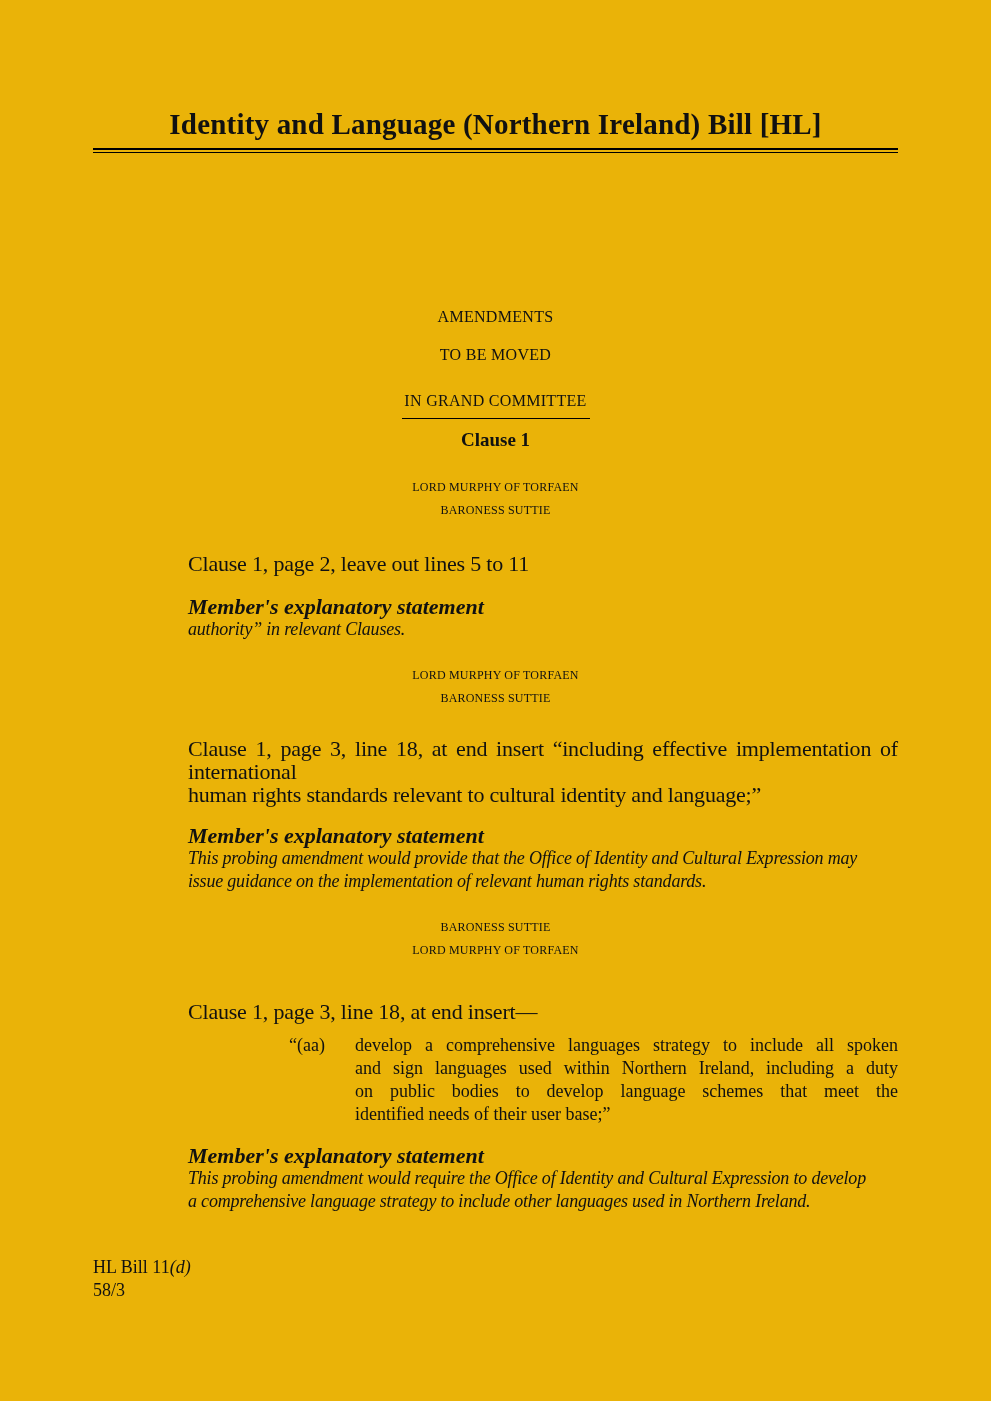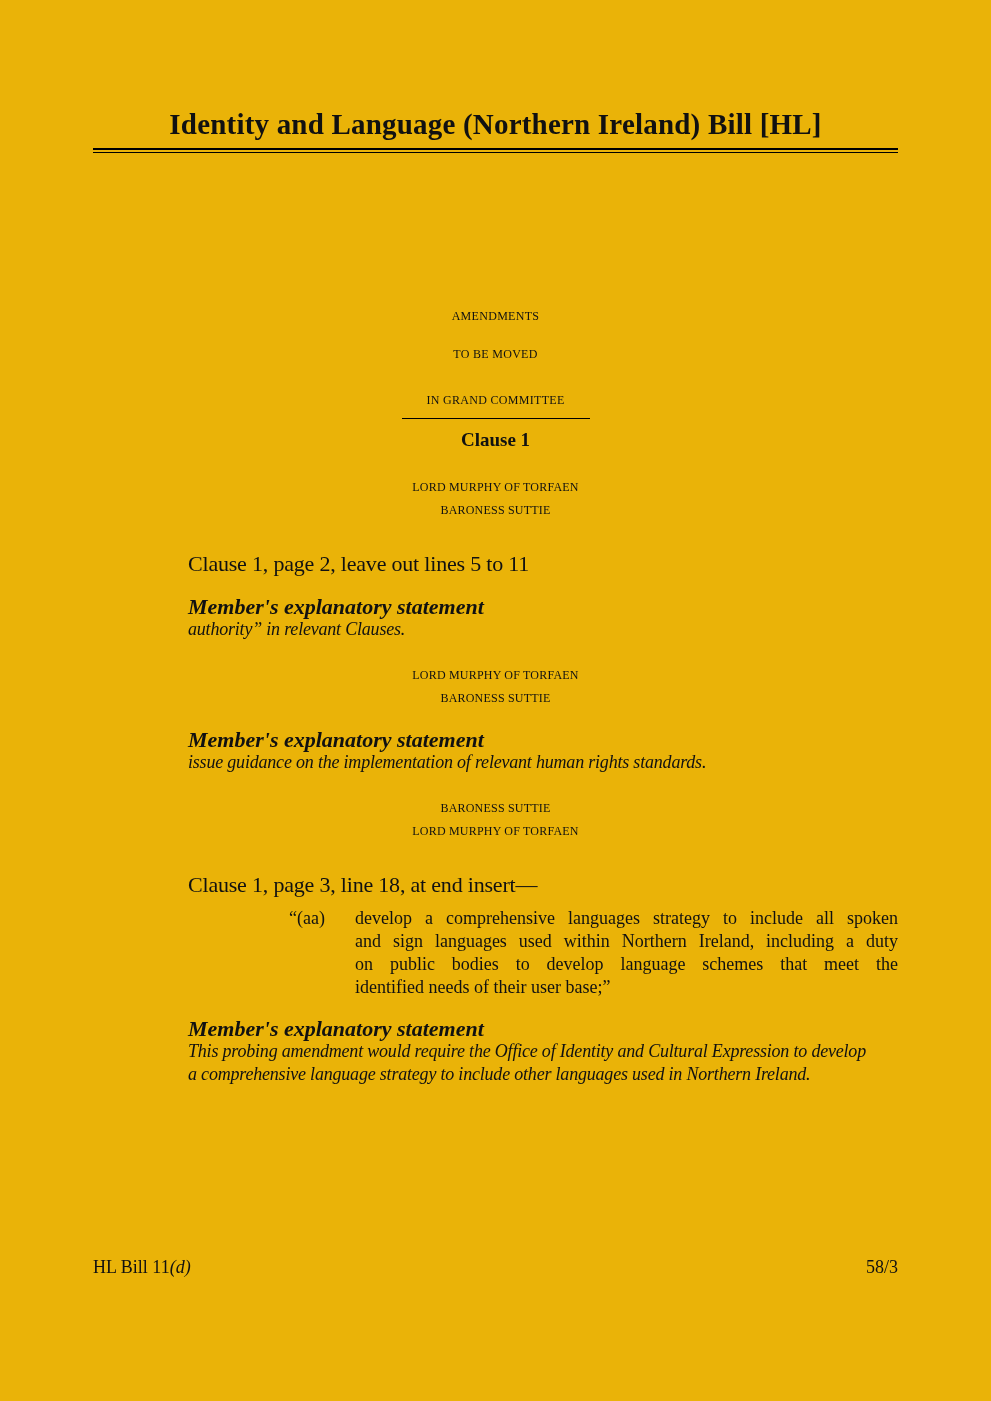--- a/index.html
+++ b/index.html
@@ -32,7 +32,7 @@
   
   .doc-heading {
     text-align: center;
-    font-size: 12px;
+    font-size: 16px;
     line-height: 21px;
     letter-spacing: 0.3px;
   }

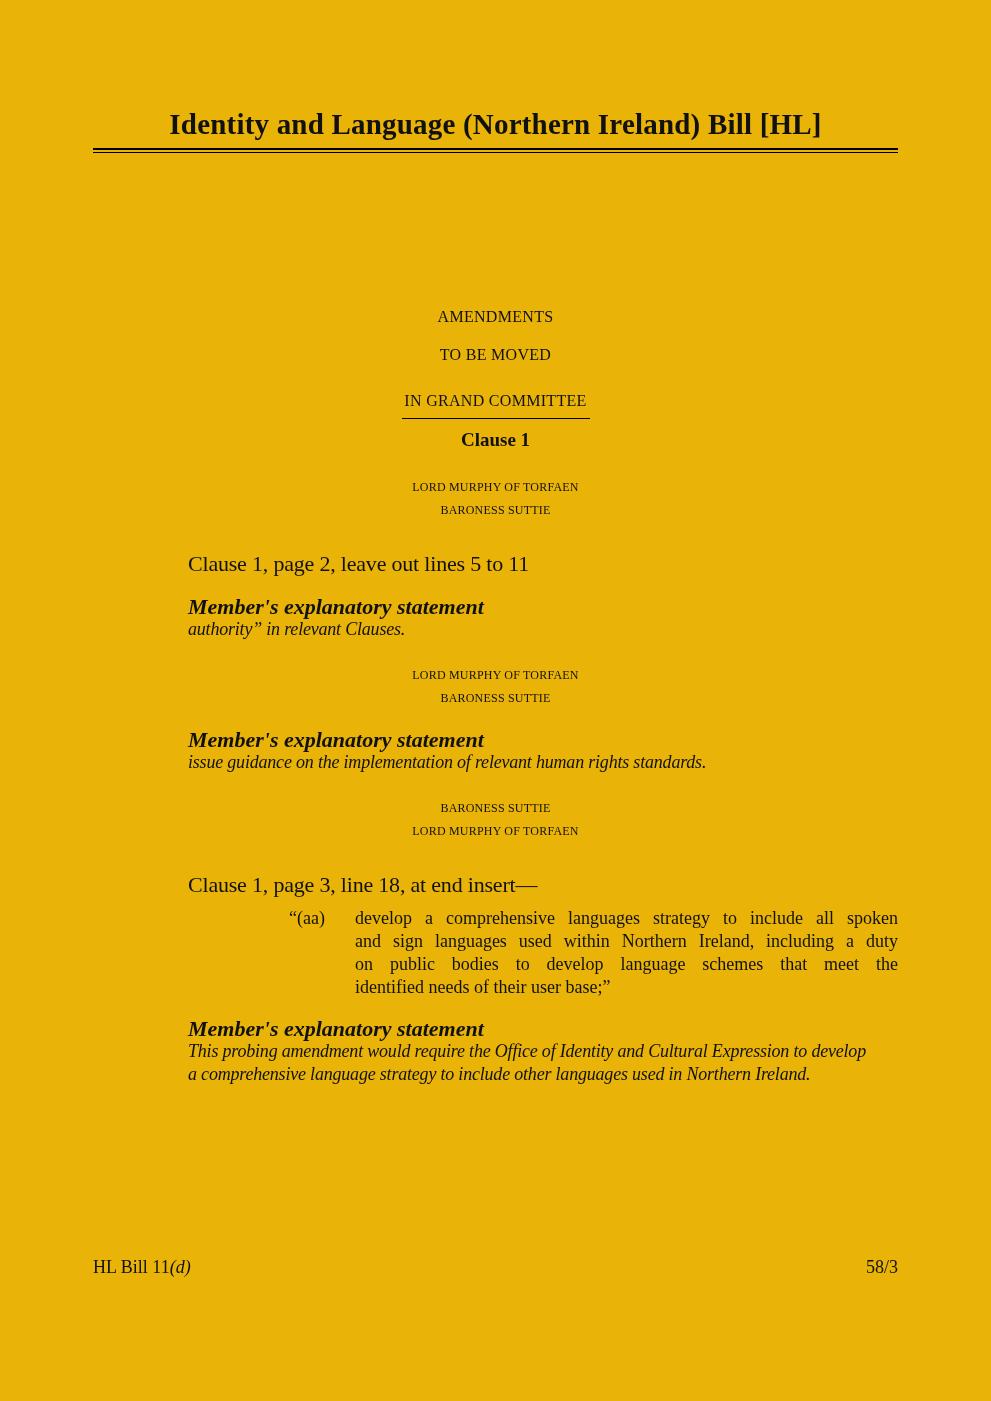--- a/index.html
+++ b/index.html
@@ -151,6 +151,10 @@
     <div>LORD MURPHY OF TORFAEN</div>
     <div>BARONESS SUTTIE</div>
   </div>
+  <div class="amend-text at-2">
+    <span class="line jline">Clause 1, page 3, line 18, at end insert “including effective implementation of international</span>
+    <span class="line">human rights standards relevant to cultural identity and language;”</span>
+  </div>
   <p class="expl-label el-2">Member's explanatory statement</p>
   <div class="expl-text">
     <span class="line">issue guidance on the implementation of relevant human rights standards.</span>

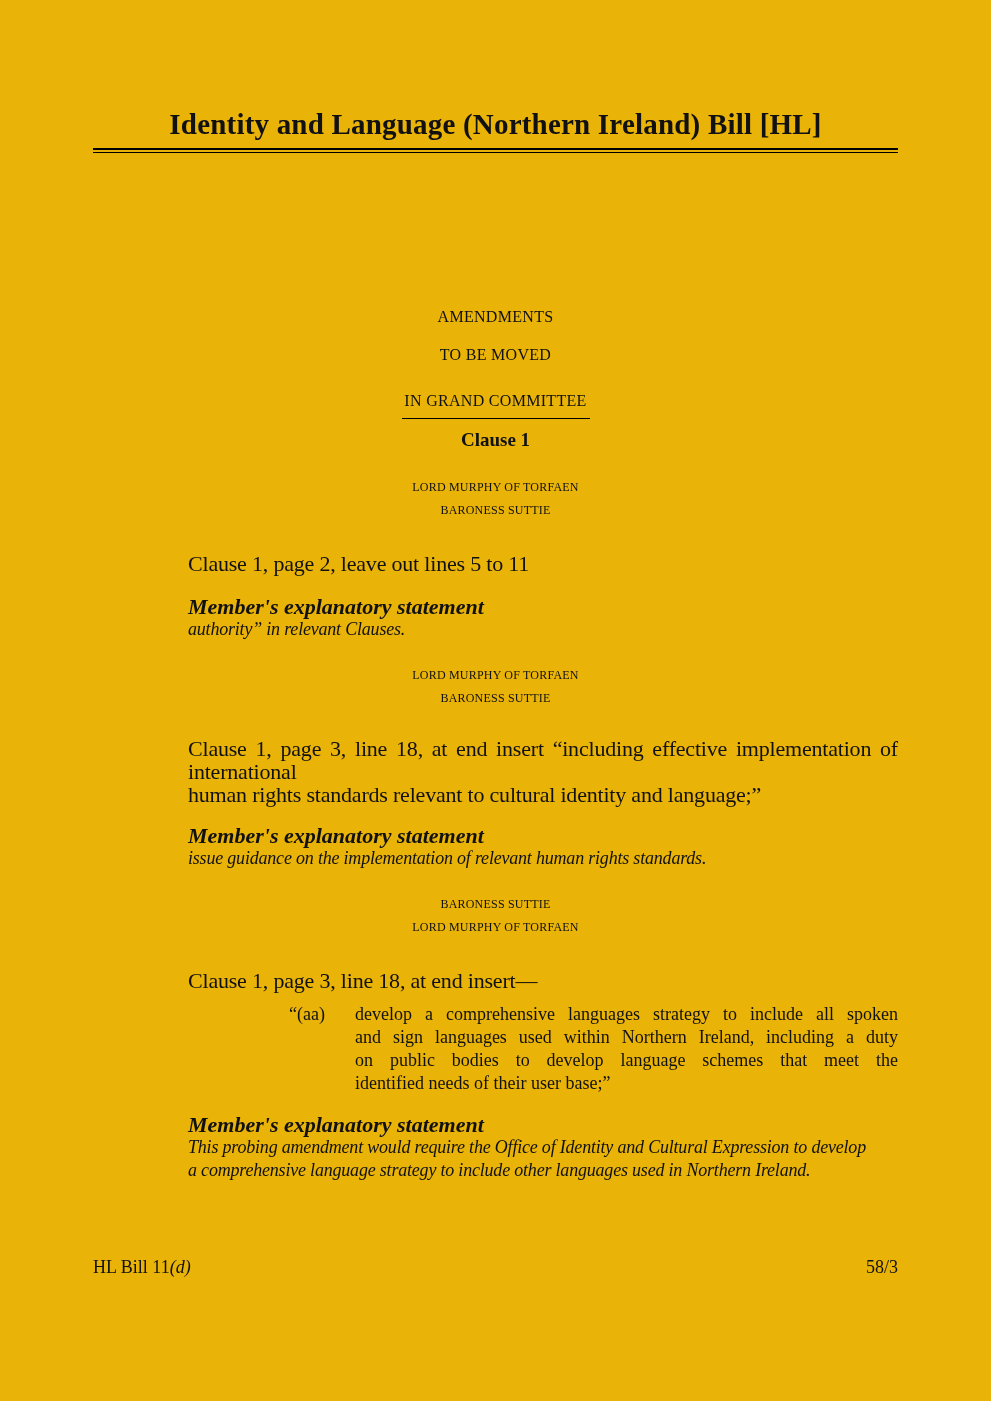--- a/index.html
+++ b/index.html
@@ -157,6 +157,7 @@
   </div>
   <p class="expl-label el-2">Member's explanatory statement</p>
   <div class="expl-text">
+    <span class="line">This probing amendment would provide that the Office of Identity and Cultural Expression may</span>
     <span class="line">issue guidance on the implementation of relevant human rights standards.</span>
   </div>
 

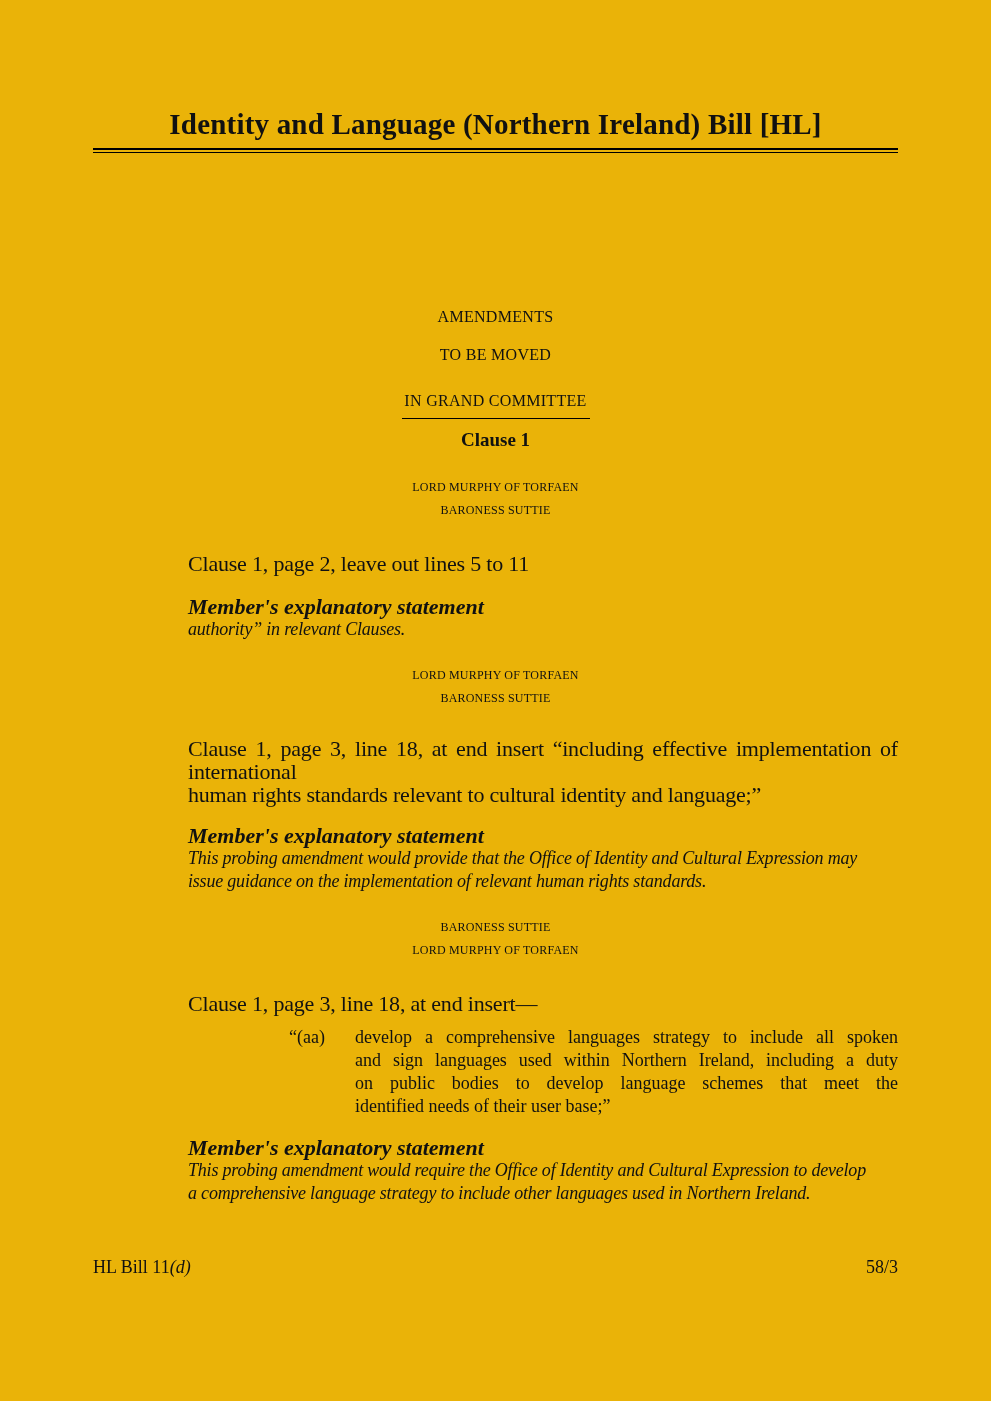--- a/index.html
+++ b/index.html
@@ -72,7 +72,7 @@
   }
   .at-1 { margin-top: 30px; }
   .at-2 { margin-top: 27px; }
-  .at-3 { margin-top: 30px; }
+  .at-3 { margin-top: 38px; }
   .line { display: block; }
   .jline { text-align: justify; text-align-last: justify; }
   

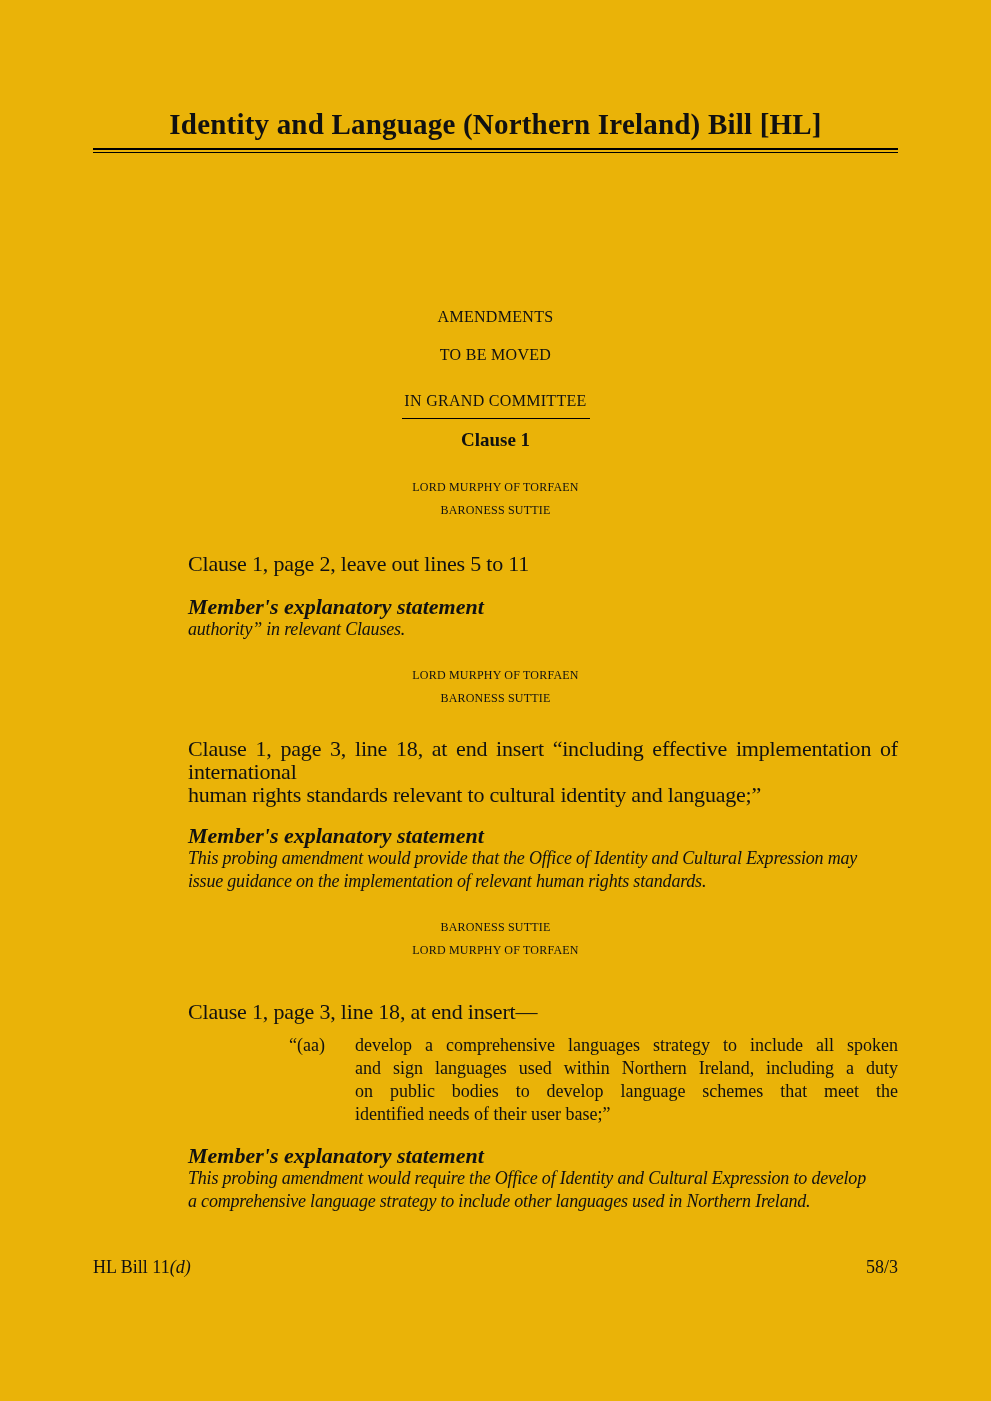--- a/index.html
+++ b/index.html
@@ -119,6 +119,7 @@
     justify-content: space-between;
     font-size: 18px;
     line-height: 23px;
+    flex-direction: column;
   }
   .italic { font-style: italic; }
 </style>

